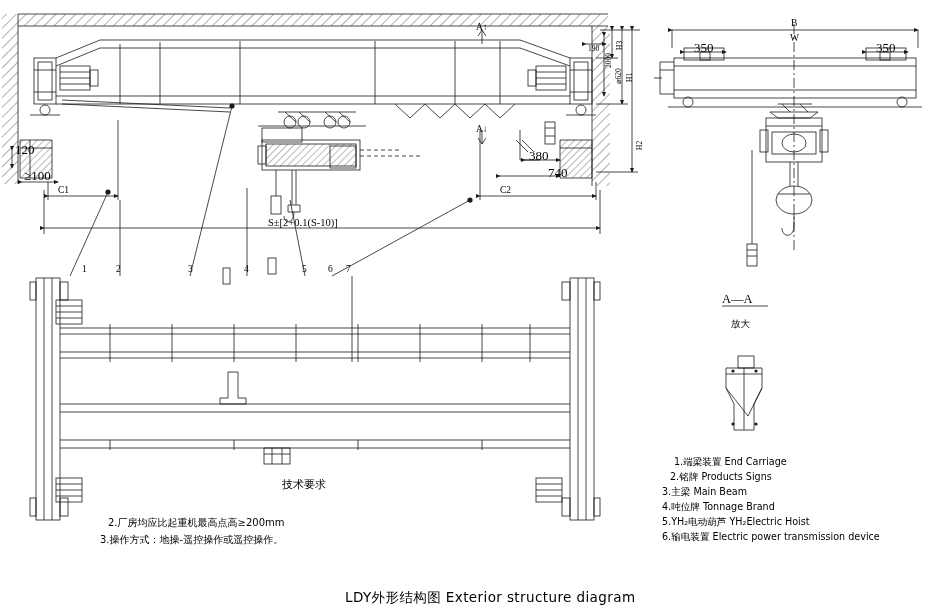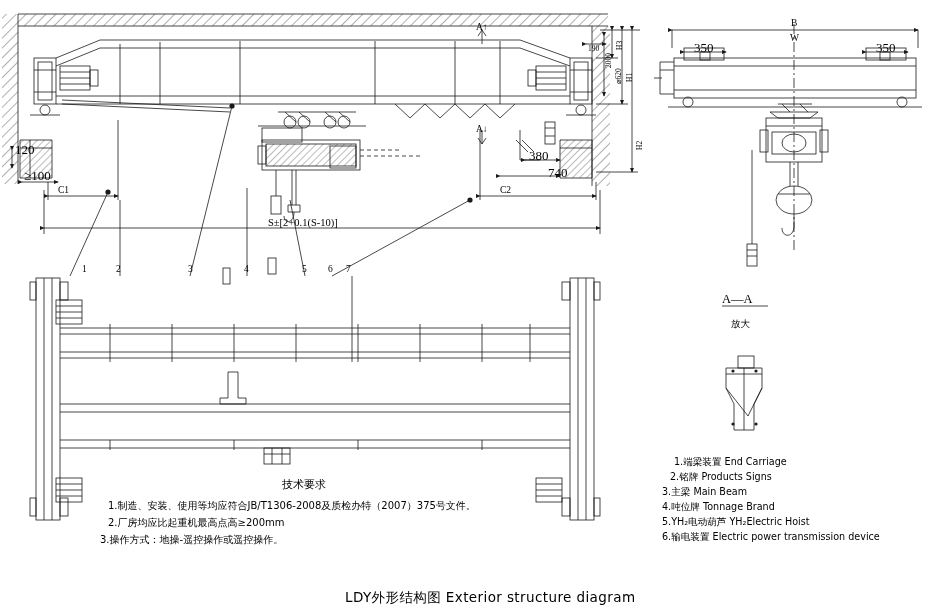--- a/index.html
+++ b/index.html
@@ -344,7 +344,6 @@
   <div class="txt s9" style="left:346px;top:264px;">7</div>
 
   <div class="txt notes-title cn" style="left:282px;top:477px;">技术要求</div>
-  <div class="txt notes cn" style="left:108px;top:497px;">1.制造、安装、使用等均应符合JB/T1306-2008及质检办特（2007）375号文件。</div>
   <div class="txt notes cn" style="left:108px;top:514px;">2.厂房均应比起重机最高点高≥200mm</div>
   <div class="txt notes cn" style="left:100px;top:531px;">3.操作方式：地操-遥控操作或遥控操作。</div>
 

